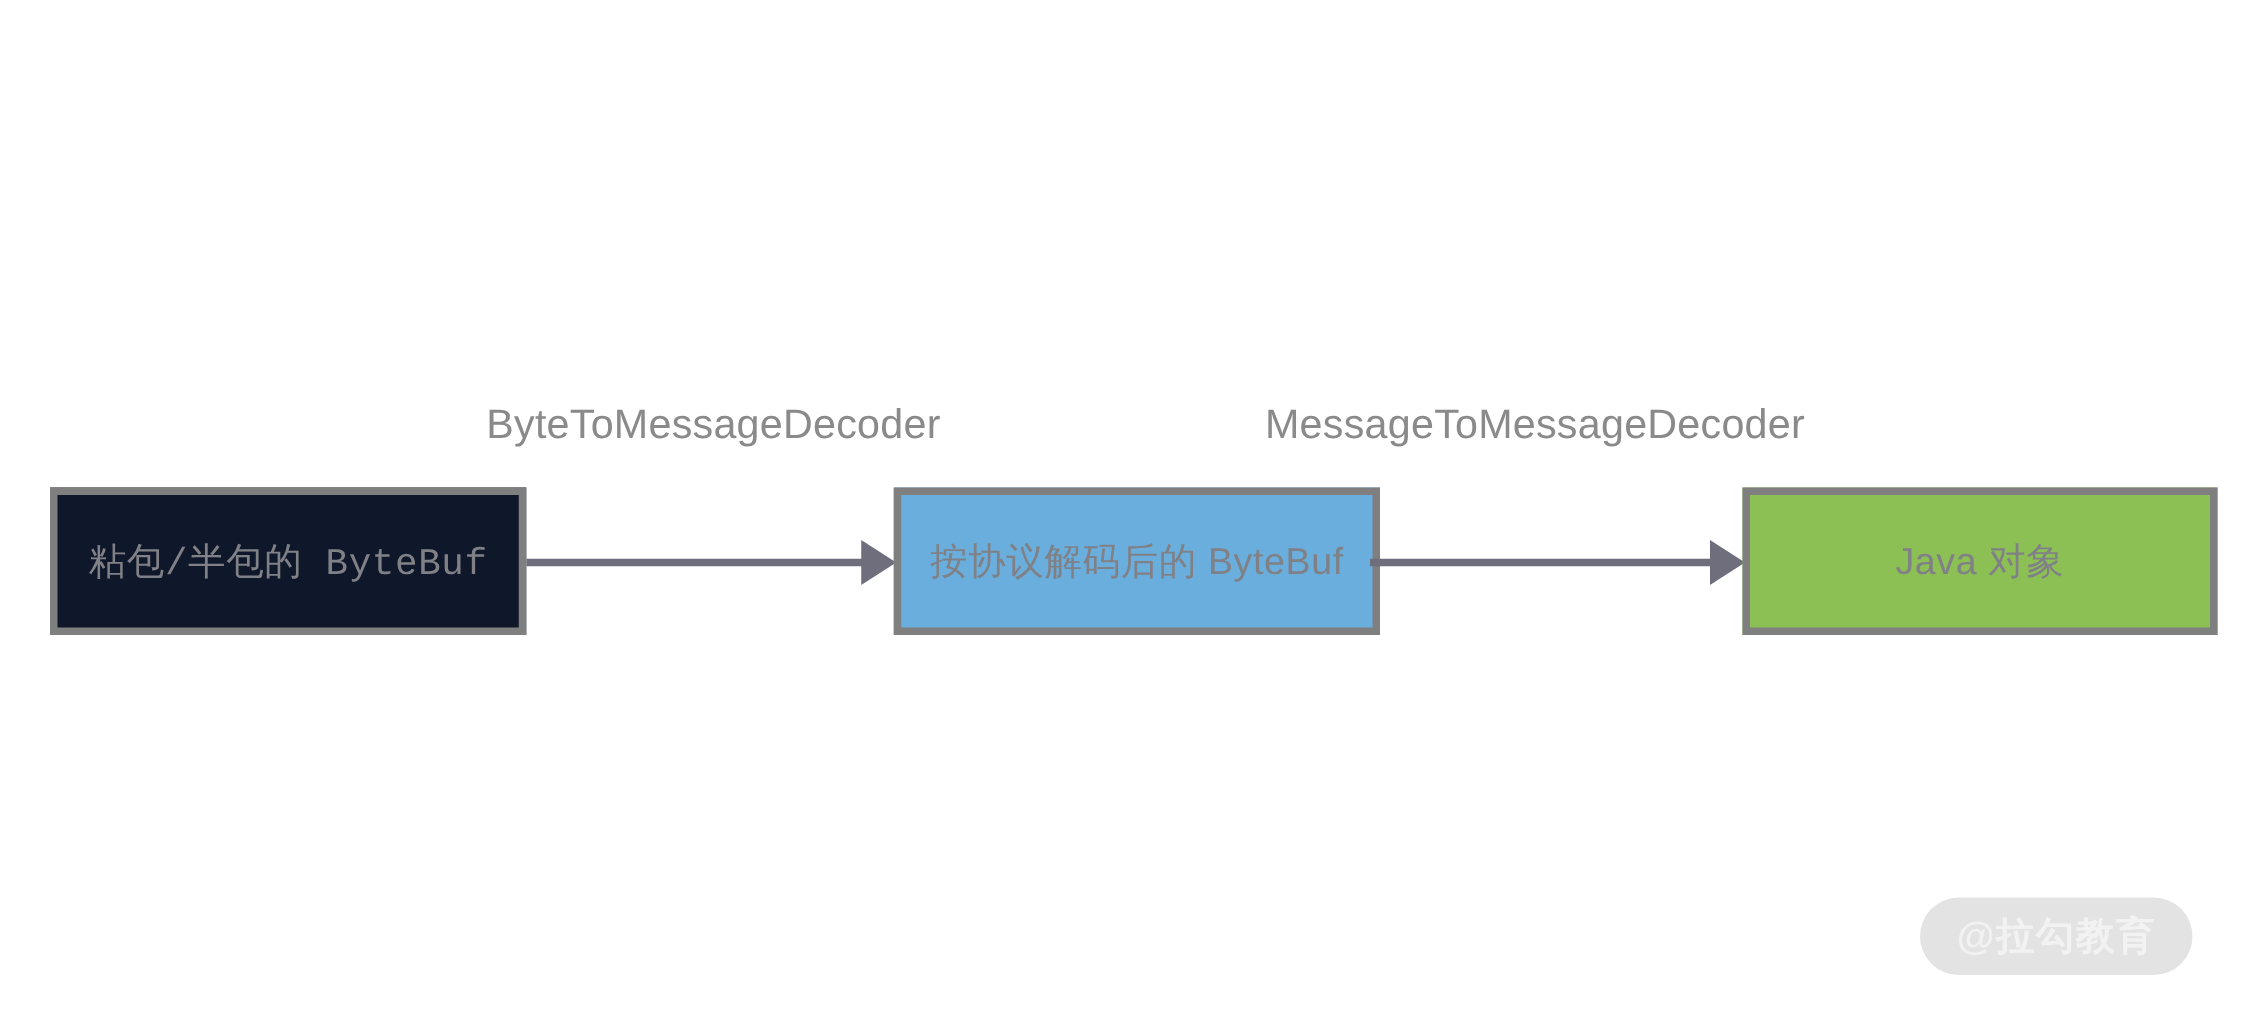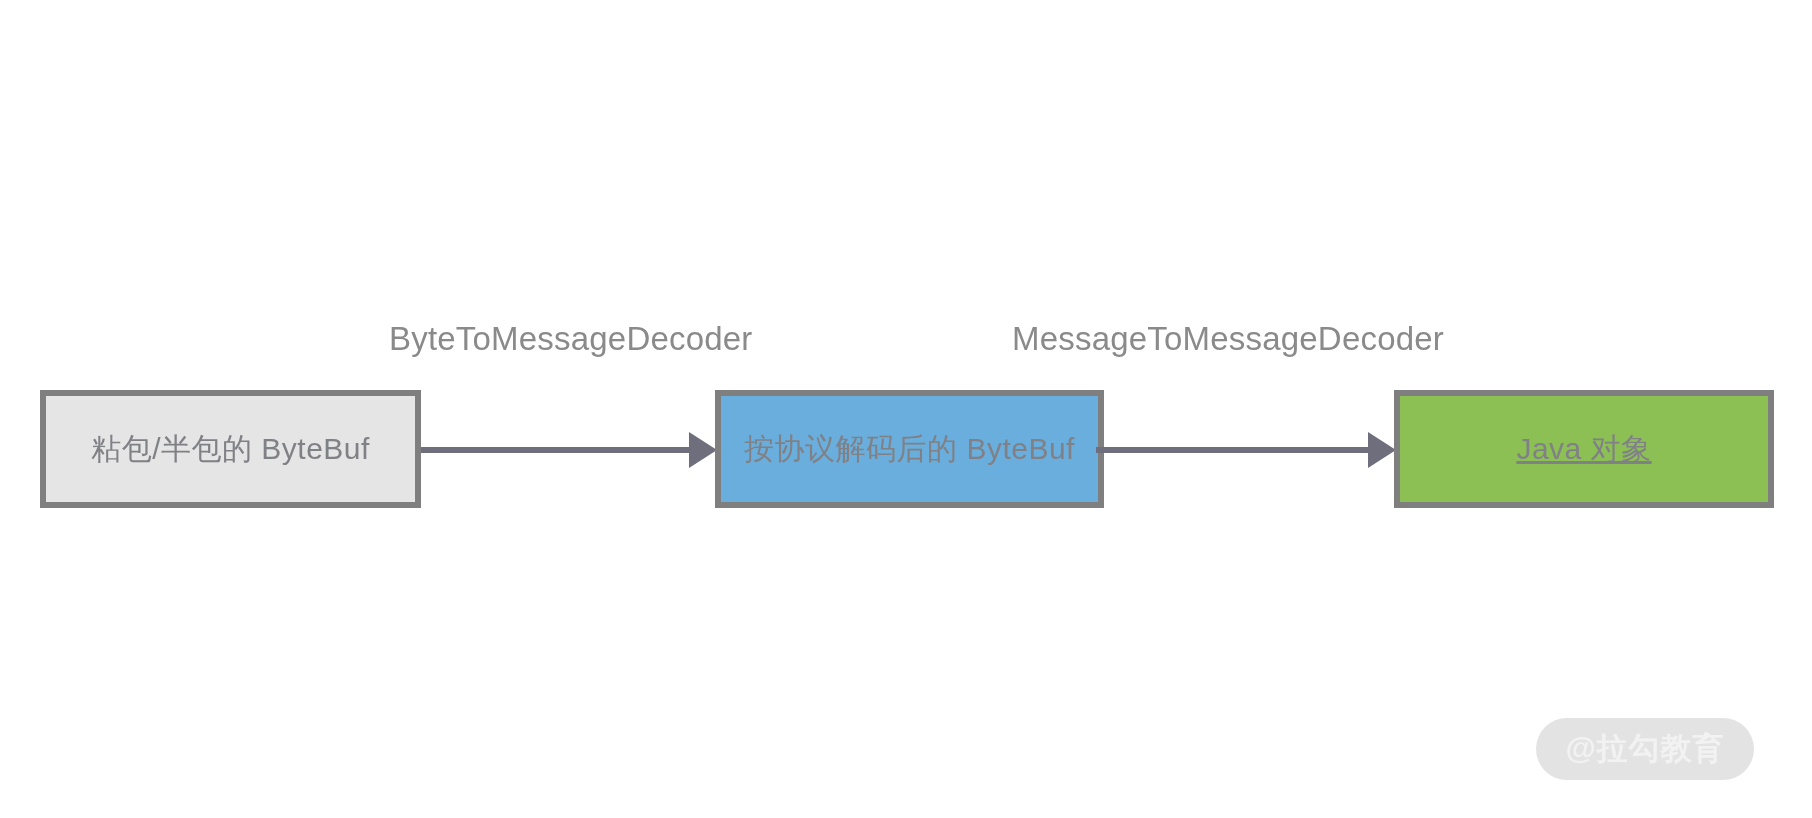--- a/index.html
+++ b/index.html
@@ -39,7 +39,8 @@
   #node-bytebuf-raw {
     left: 40px;
     width: 381px;
-    background: #e5e5e5;
+    background: #0f172a;
+    font-family: Liberation Mono, monospace;
   }
   #node-bytebuf-decoded {
     left: 715px;

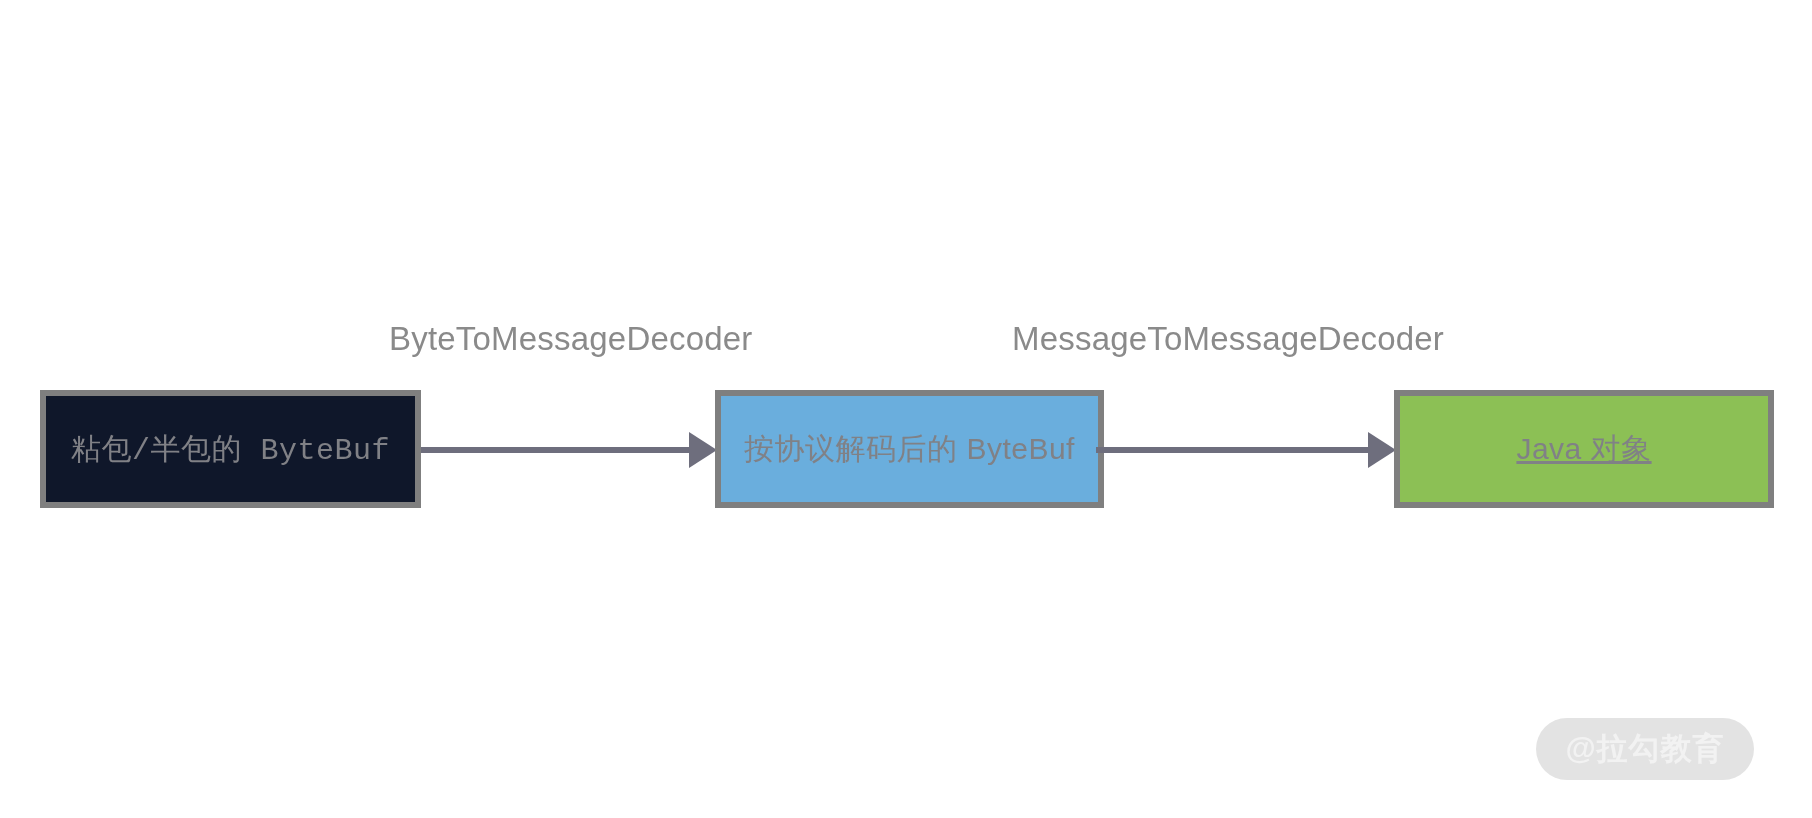--- a/index.html
+++ b/index.html
@@ -51,7 +51,6 @@
     left: 1394px;
     width: 380px;
     background: #8cc055;
-    text-decoration: underline;
   }
 
   

